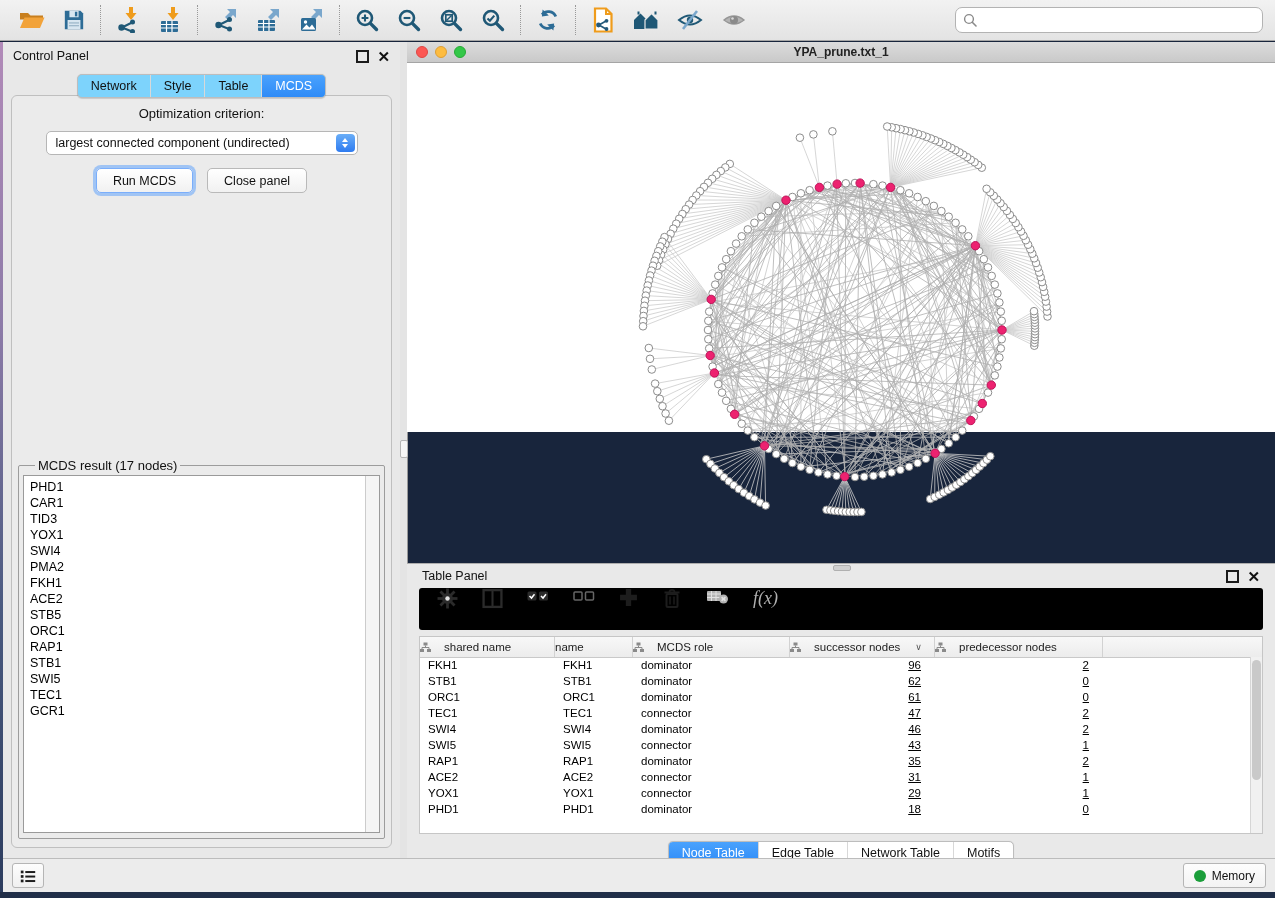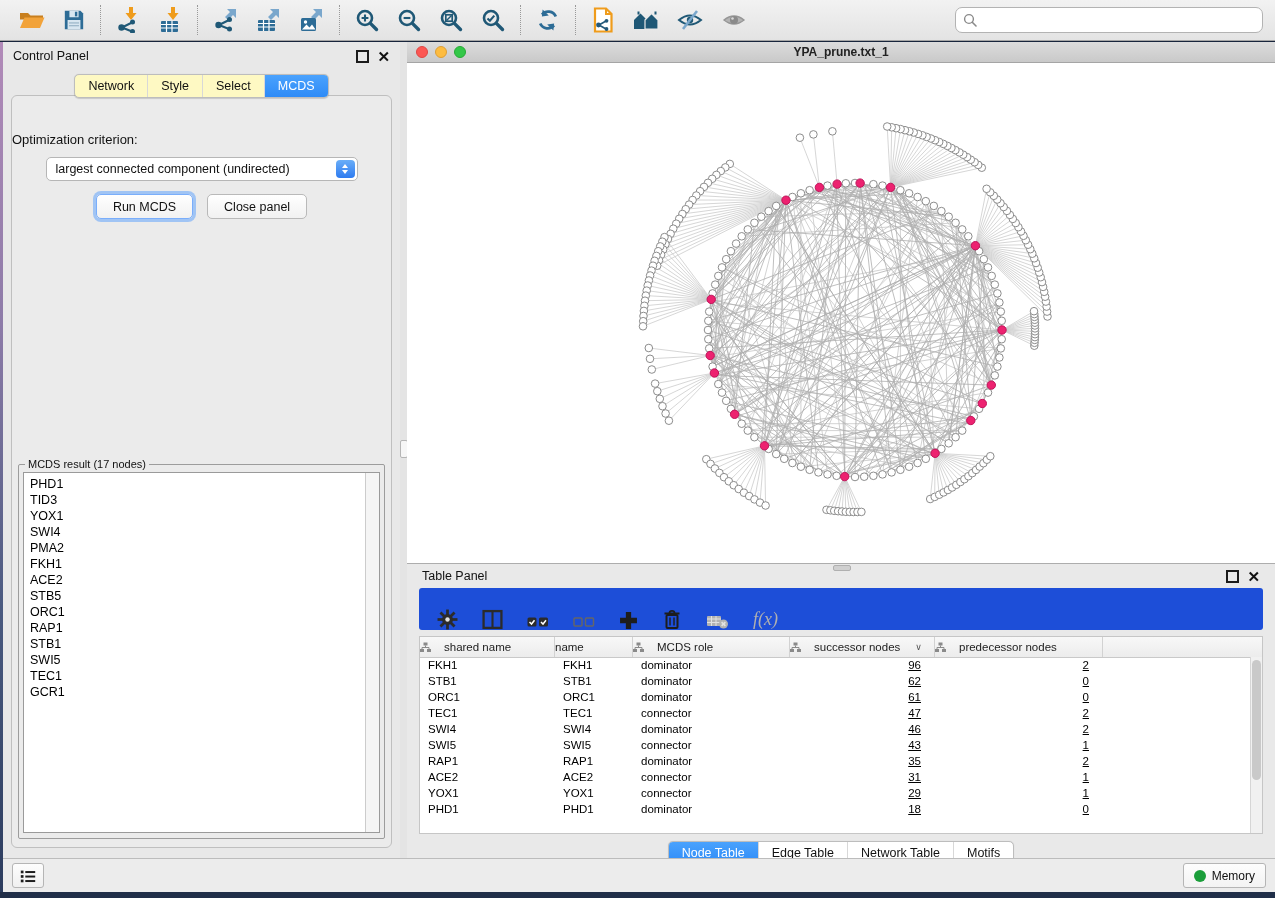--- a/index.html
+++ b/index.html
@@ -62,7 +62,7 @@
        border:1px solid #b5b5b5;border-radius:2px;}
   
   .right-col{position:absolute;left:407px;top:42px;width:868px;height:816px;}
-  .net-window{position:absolute;left:0;top:0;width:100%;height:521px;}
+  .net-window{position:absolute;left:0;top:0;width:100%;height:390px;}
   .net-titlebar{height:20px;background:linear-gradient(#dcdcdc,#c9c9c9);border-bottom:1px solid #a5a5a5;
        position:relative;display:flex;align-items:center;justify-content:center;}
   .net-title{font-size:12px;font-weight:bold;color:#222;}

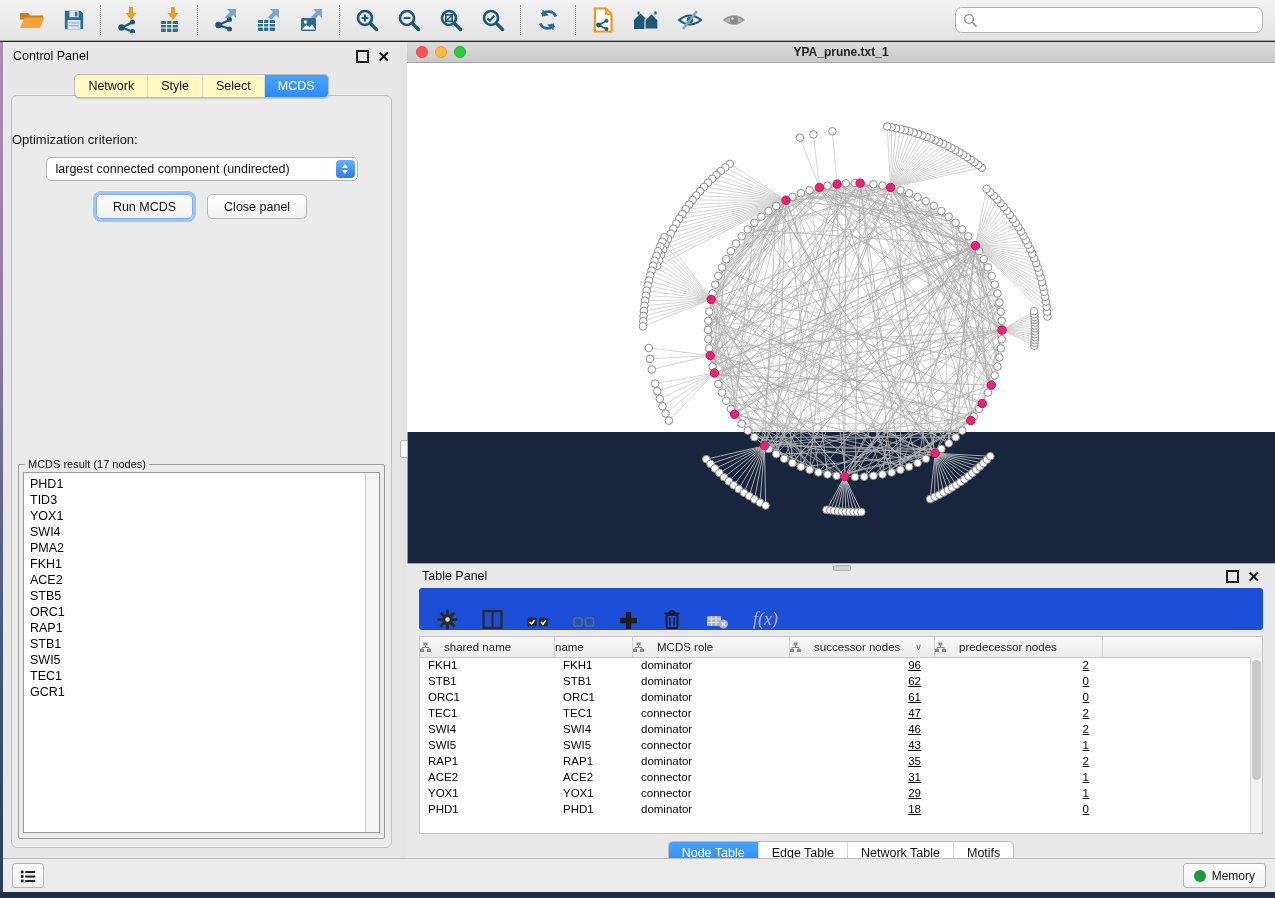--- a/index.html
+++ b/index.html
@@ -31,7 +31,7 @@
   .seg-item:first-child{border-left:none;}
   .seg-item.sel{background:linear-gradient(#4aa2fd,#2e8bf7);color:#fff;}
   .cp-tabs{position:absolute;left:0;right:0;top:32px;display:flex;justify-content:center;z-index:2;background:transparent;}
-  .cp-tabs .seg{background:#fef9c3;}
+  .cp-tabs .seg{background:#7dd3fc;}
   .cp-box{position:absolute;left:8px;right:8px;top:53px;bottom:10px;border:1px solid #bfbfbf;
        border-radius:6px;background:#ebebeb;}
   .opt-label{margin-top:36px;text-align:left;font-size:13px;color:#111;}

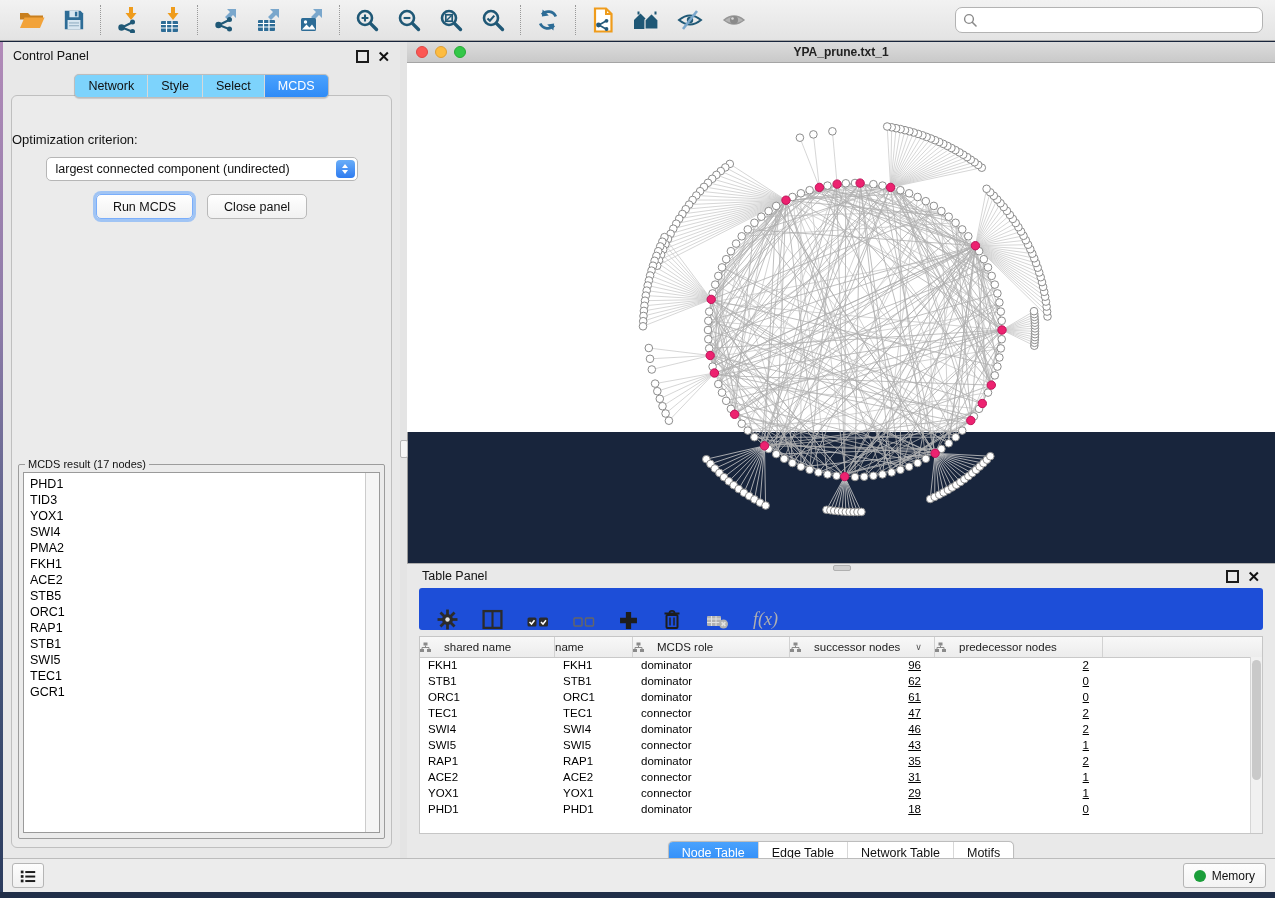--- a/index.html
+++ b/index.html
@@ -264,7 +264,7 @@
     <div class="seg">
       <span class="seg-item">Network</span>
       <span class="seg-item">Style</span>
-      <span class="seg-item">Select</span>
+      <span class="seg-item">Table</span>
       <span class="seg-item sel">MCDS</span>
     </div>
   </div>

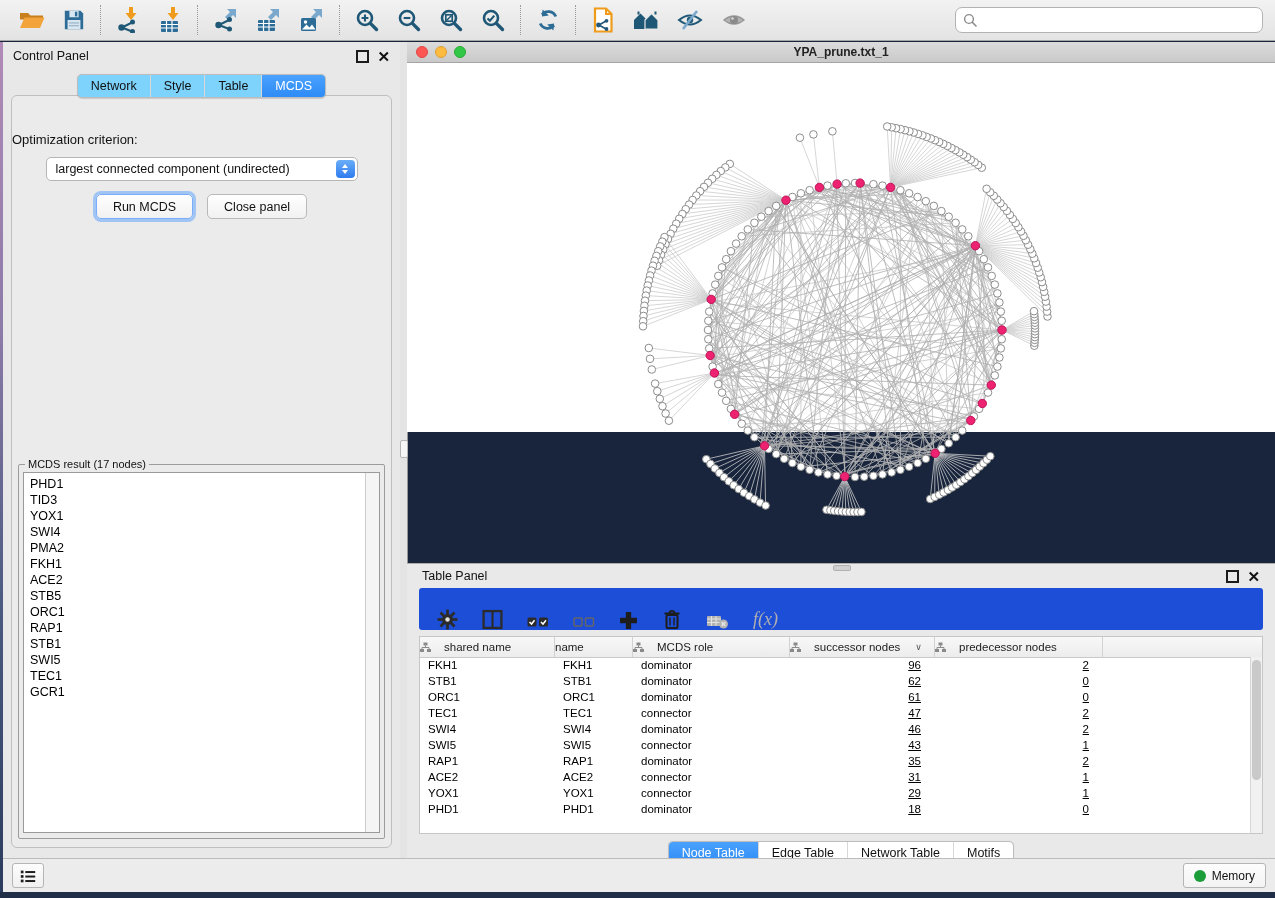--- a/index.html
+++ b/index.html
@@ -34,7 +34,7 @@
   .cp-tabs .seg{background:#7dd3fc;}
   .cp-box{position:absolute;left:8px;right:8px;top:53px;bottom:10px;border:1px solid #bfbfbf;
        border-radius:6px;background:#ebebeb;}
-  .opt-label{margin-top:36px;text-align:left;font-size:13px;color:#111;}
+  .opt-label{margin-top:10px;text-align:center;font-size:13px;color:#111;}
   .dropdown{margin:10px auto 0;width:312px;height:24px;background:#fff;border:1px solid #b6b6b6;
        border-radius:5px;display:flex;align-items:center;font-size:12.5px;padding-left:9px;
        box-sizing:border-box;position:relative;color:#111;}

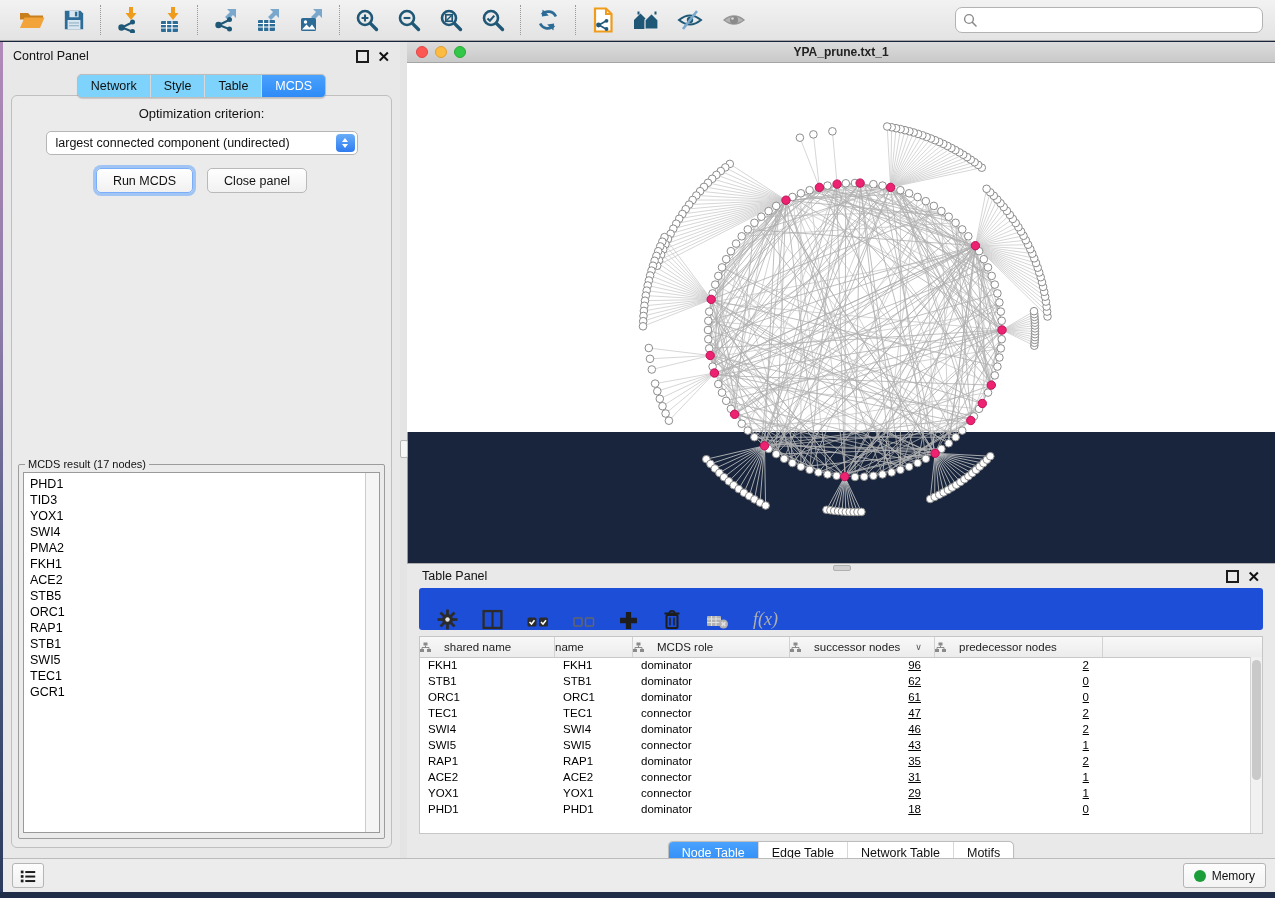--- a/index.html
+++ b/index.html
@@ -50,7 +50,7 @@
   .btn.focusring{box-shadow:0 0 0 3px rgba(110,170,250,.6);border-color:#7aaefb;}
   .result-box{position:absolute;left:6px;right:6px;top:362px;bottom:8px;border:1px solid #9c9c9c;
        border-radius:2px;margin:0;padding:0;background:transparent;}
-  .result-box legend{font-size:11px;color:#111;padding:0 3px;margin-left:6px;}
+  .result-box legend{font-size:13px;color:#111;padding:0 3px;margin-left:16px;}
   .result-wrap{position:absolute;left:4px;right:4px;top:2px;bottom:5px;background:#fff;
        border:1px solid #9a9a9a;overflow:hidden;}
   .result-list{margin:0;padding:3px 0 0 6px;list-style:none;font-size:12.5px;line-height:16px;color:#000;}

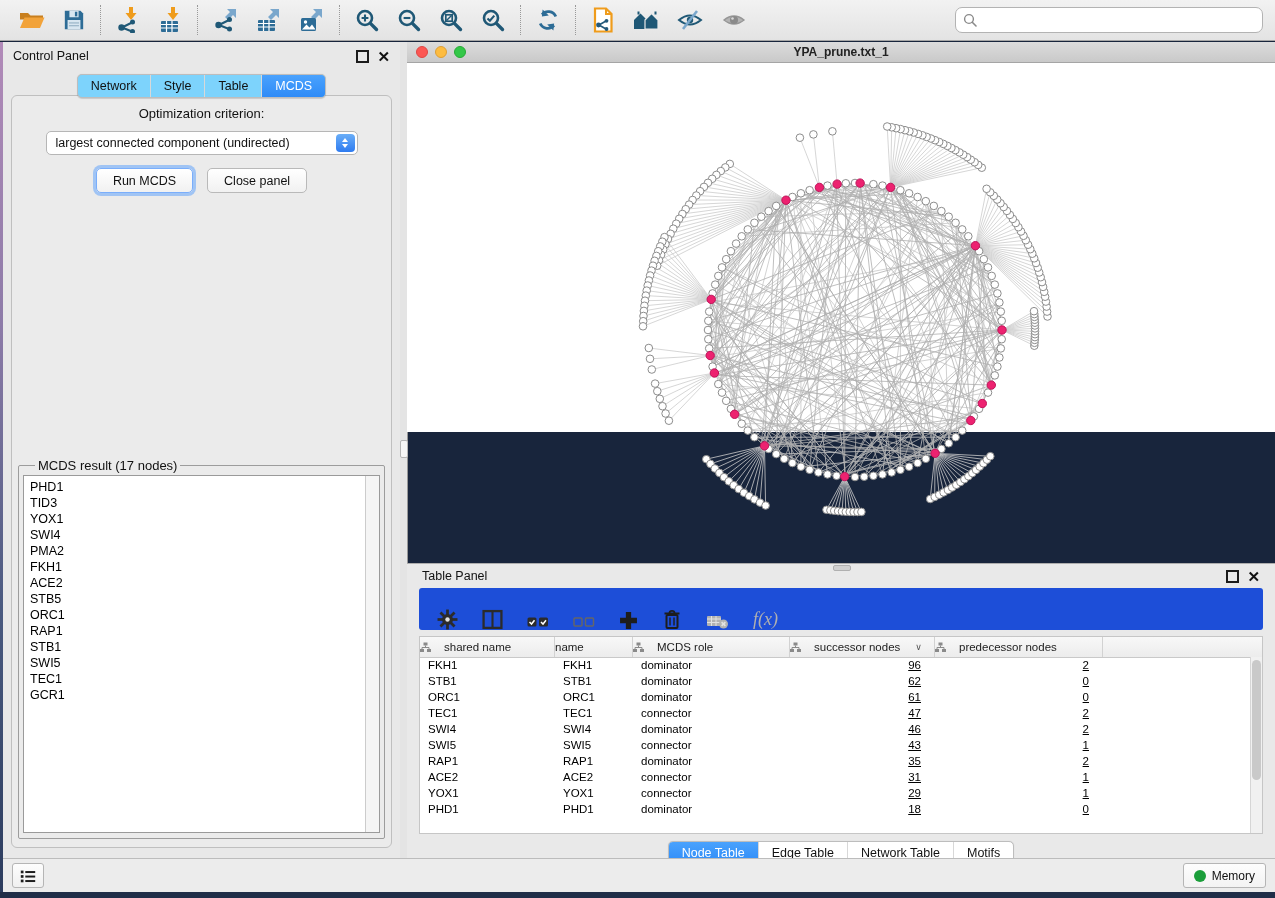--- a/index.html
+++ b/index.html
@@ -286,6 +286,7 @@
       <div class="result-wrap">
         <ul class="result-list">
             <li>PHD1</li>
+            <li>CAR1</li>
             <li>TID3</li>
             <li>YOX1</li>
             <li>SWI4</li>

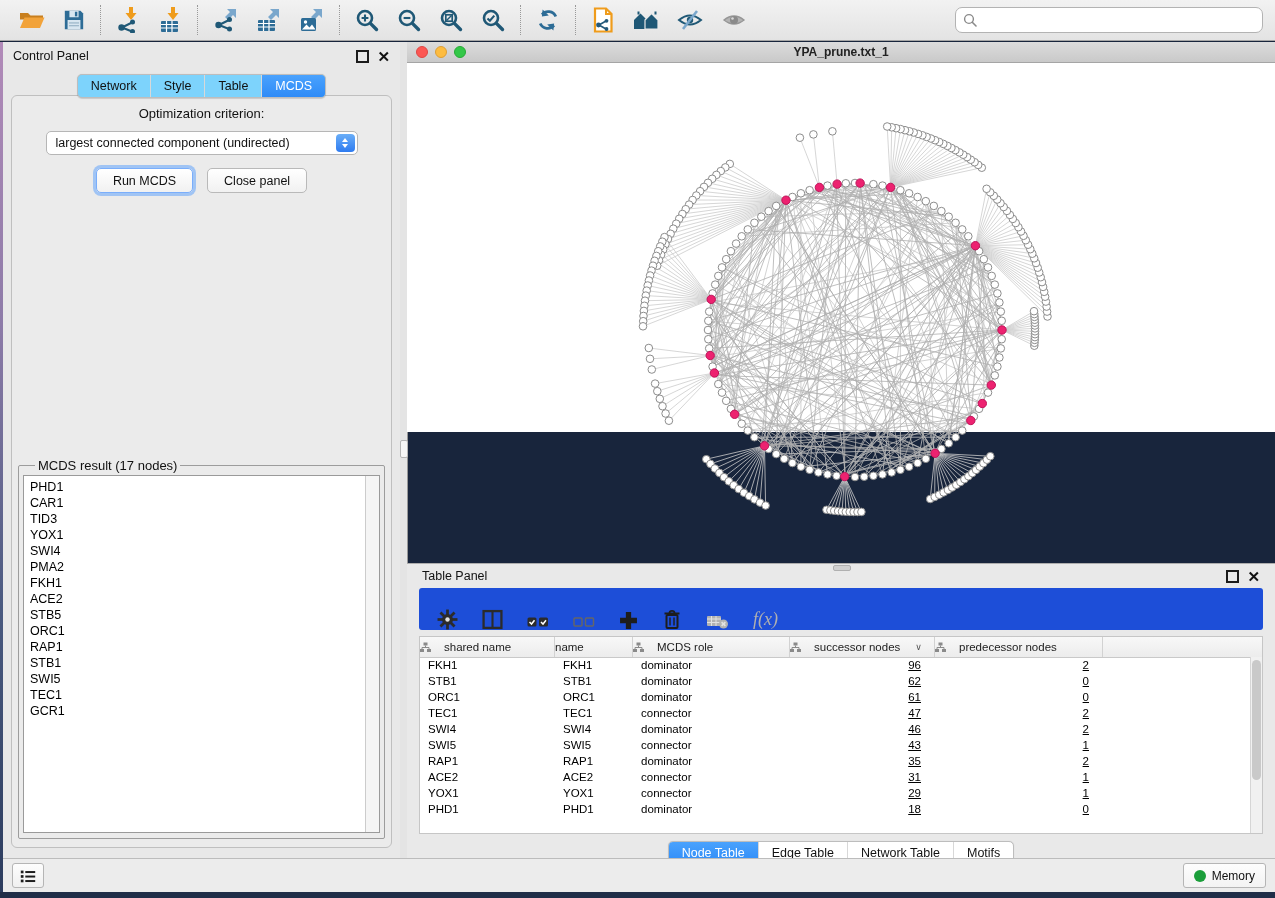--- a/index.html
+++ b/index.html
@@ -78,8 +78,8 @@
   .h-grip{position:absolute;top:1px;left:50%;margin-left:-8px;width:16px;height:4px;background:#d0d0d0;
        border:1px solid #b0b0b0;border-radius:2px;}
   .tp-header{height:24px;display:flex;align-items:center;padding:0 15px;font-size:12.5px;color:#111;}
-  .tp-toolbar{margin:0 12px;height:42px;background:#1d4ed8;border-radius:3px;display:flex;
-       align-items:flex-end;padding:0 6px;}
+  .tp-toolbar{margin:0 12px;height:42px;background:#000000;border-radius:3px;display:flex;
+       align-items:flex-start;padding:0 6px;}
   .ticon{padding:0 12px;background:none;border:none;display:flex;align-items:center;cursor:default;}
   .fx{font-family:"Liberation Serif",serif;font-style:italic;font-size:18px;color:#b0b0b0;}
   .tp-table{margin:6px 12px 0;height:196px;background:#fff;border:1px solid #c6c6c6;position:relative;overflow:hidden;}

